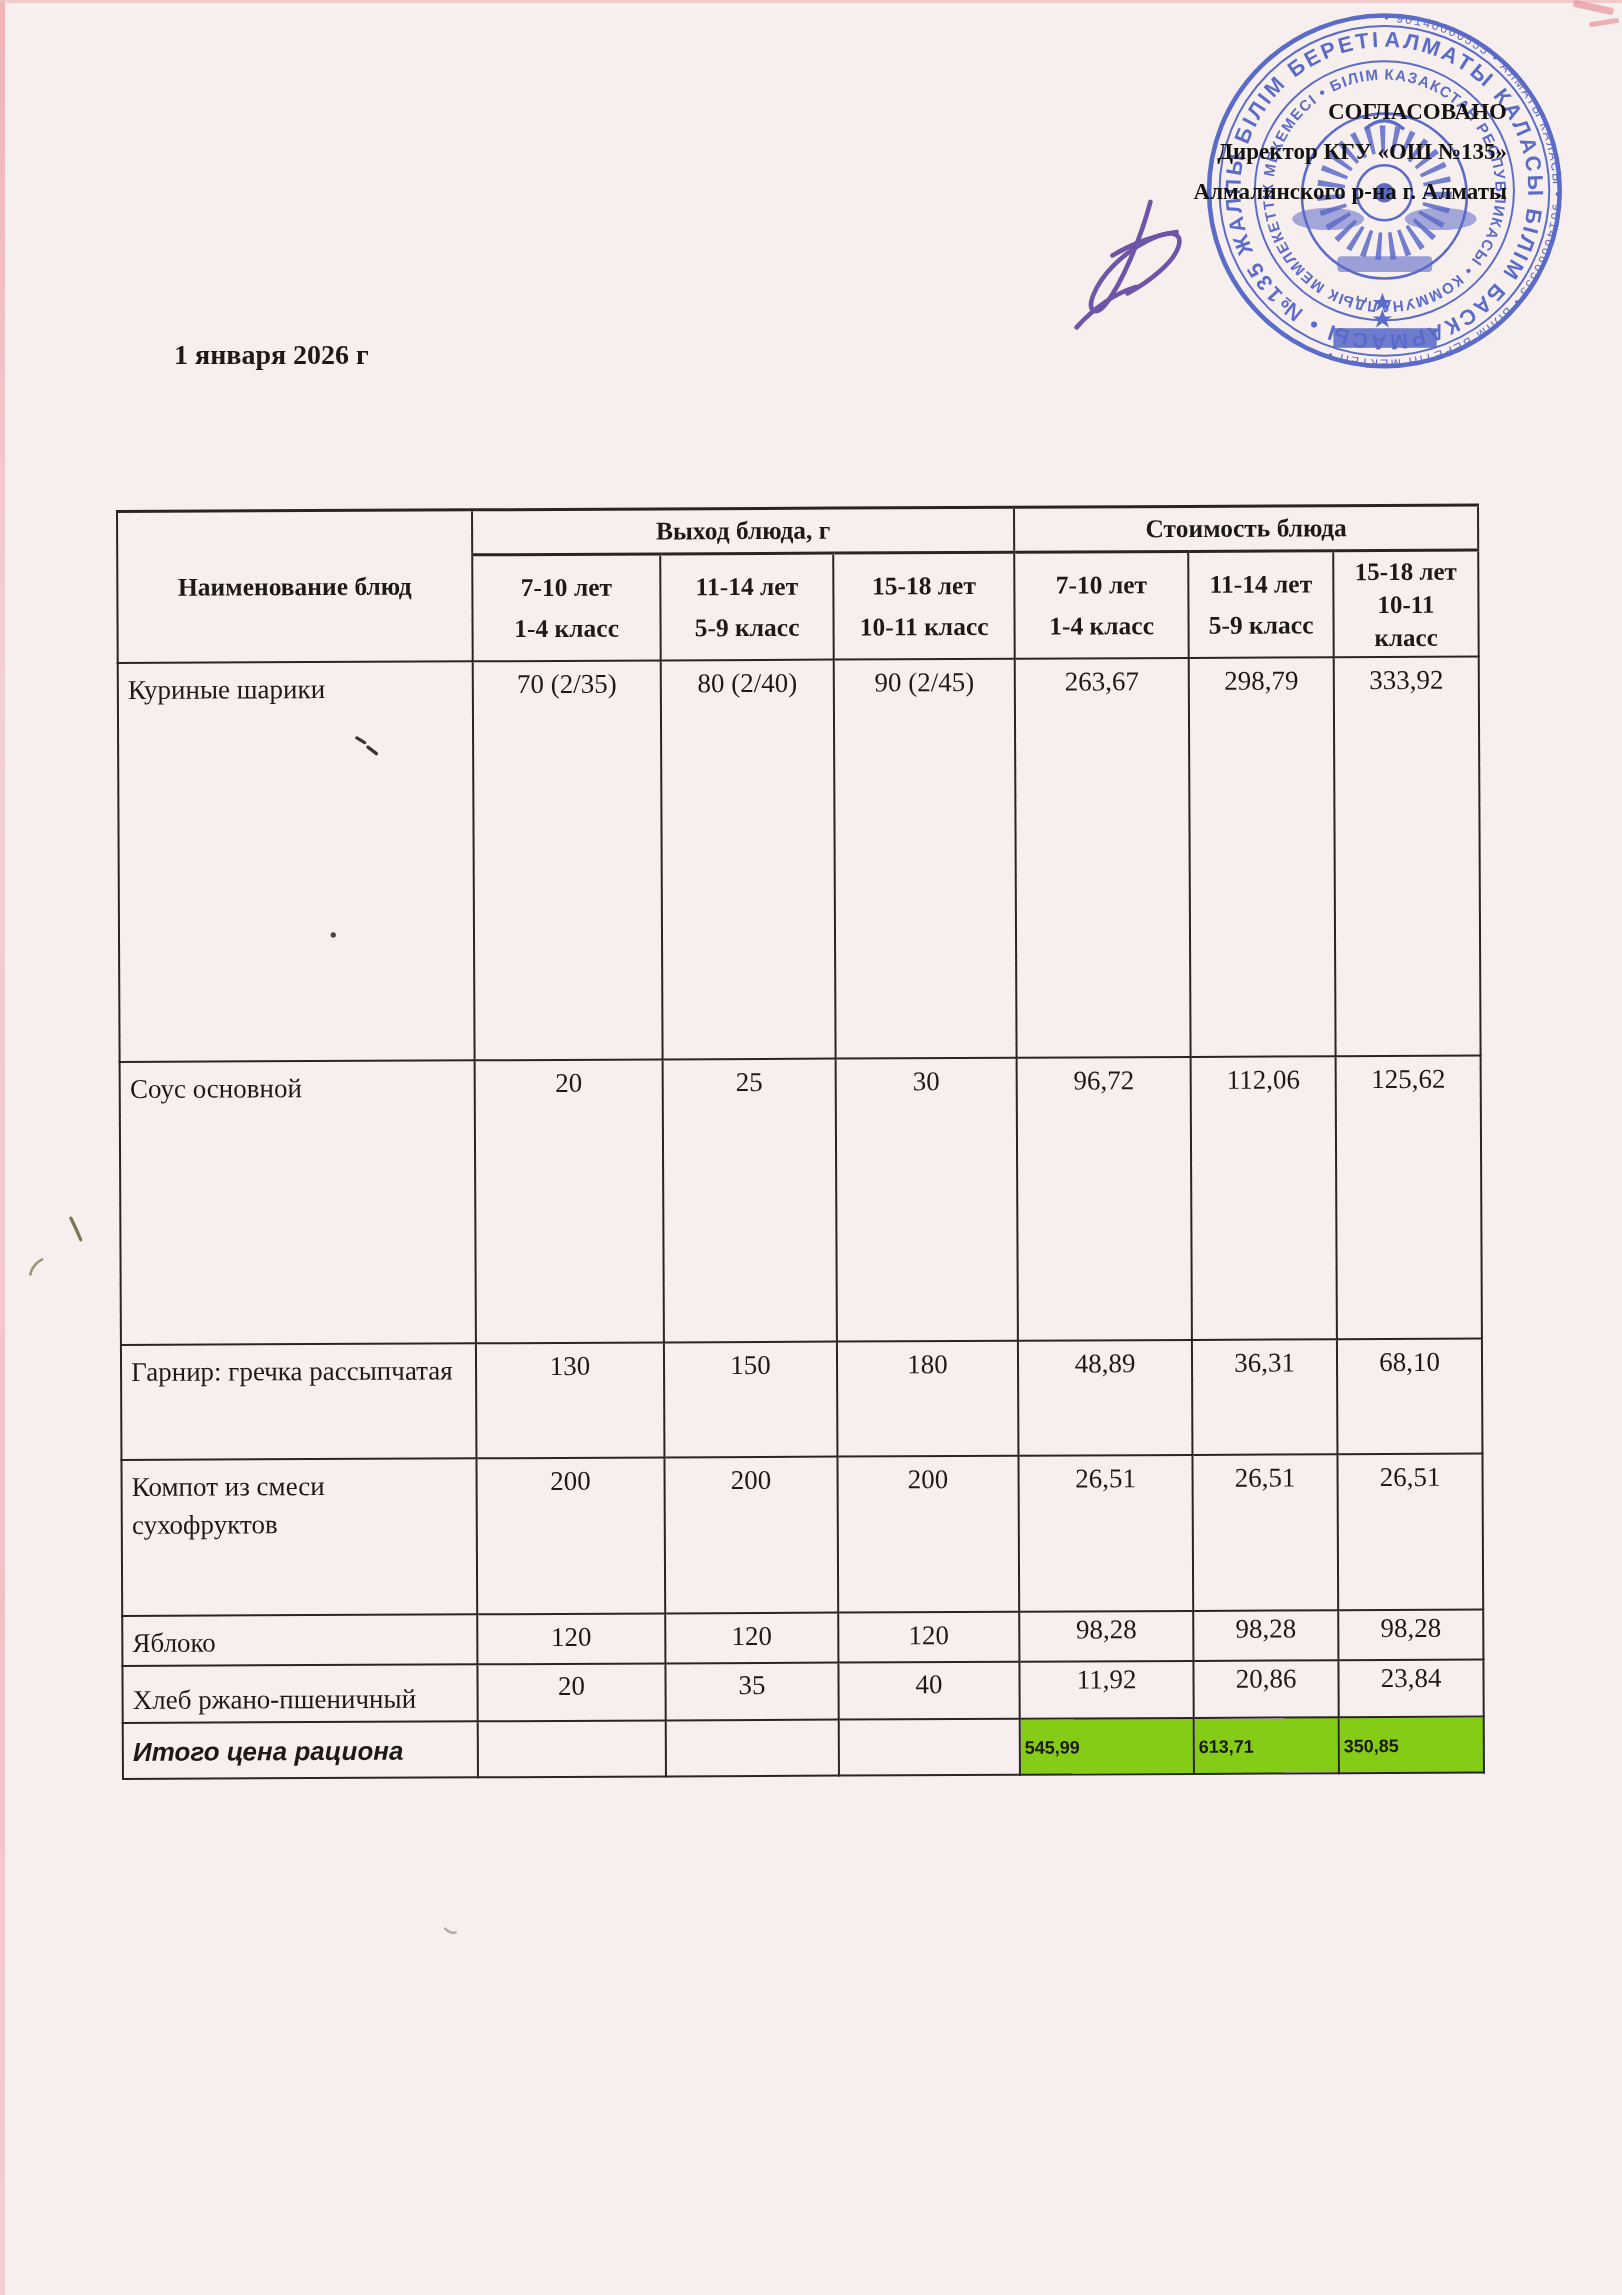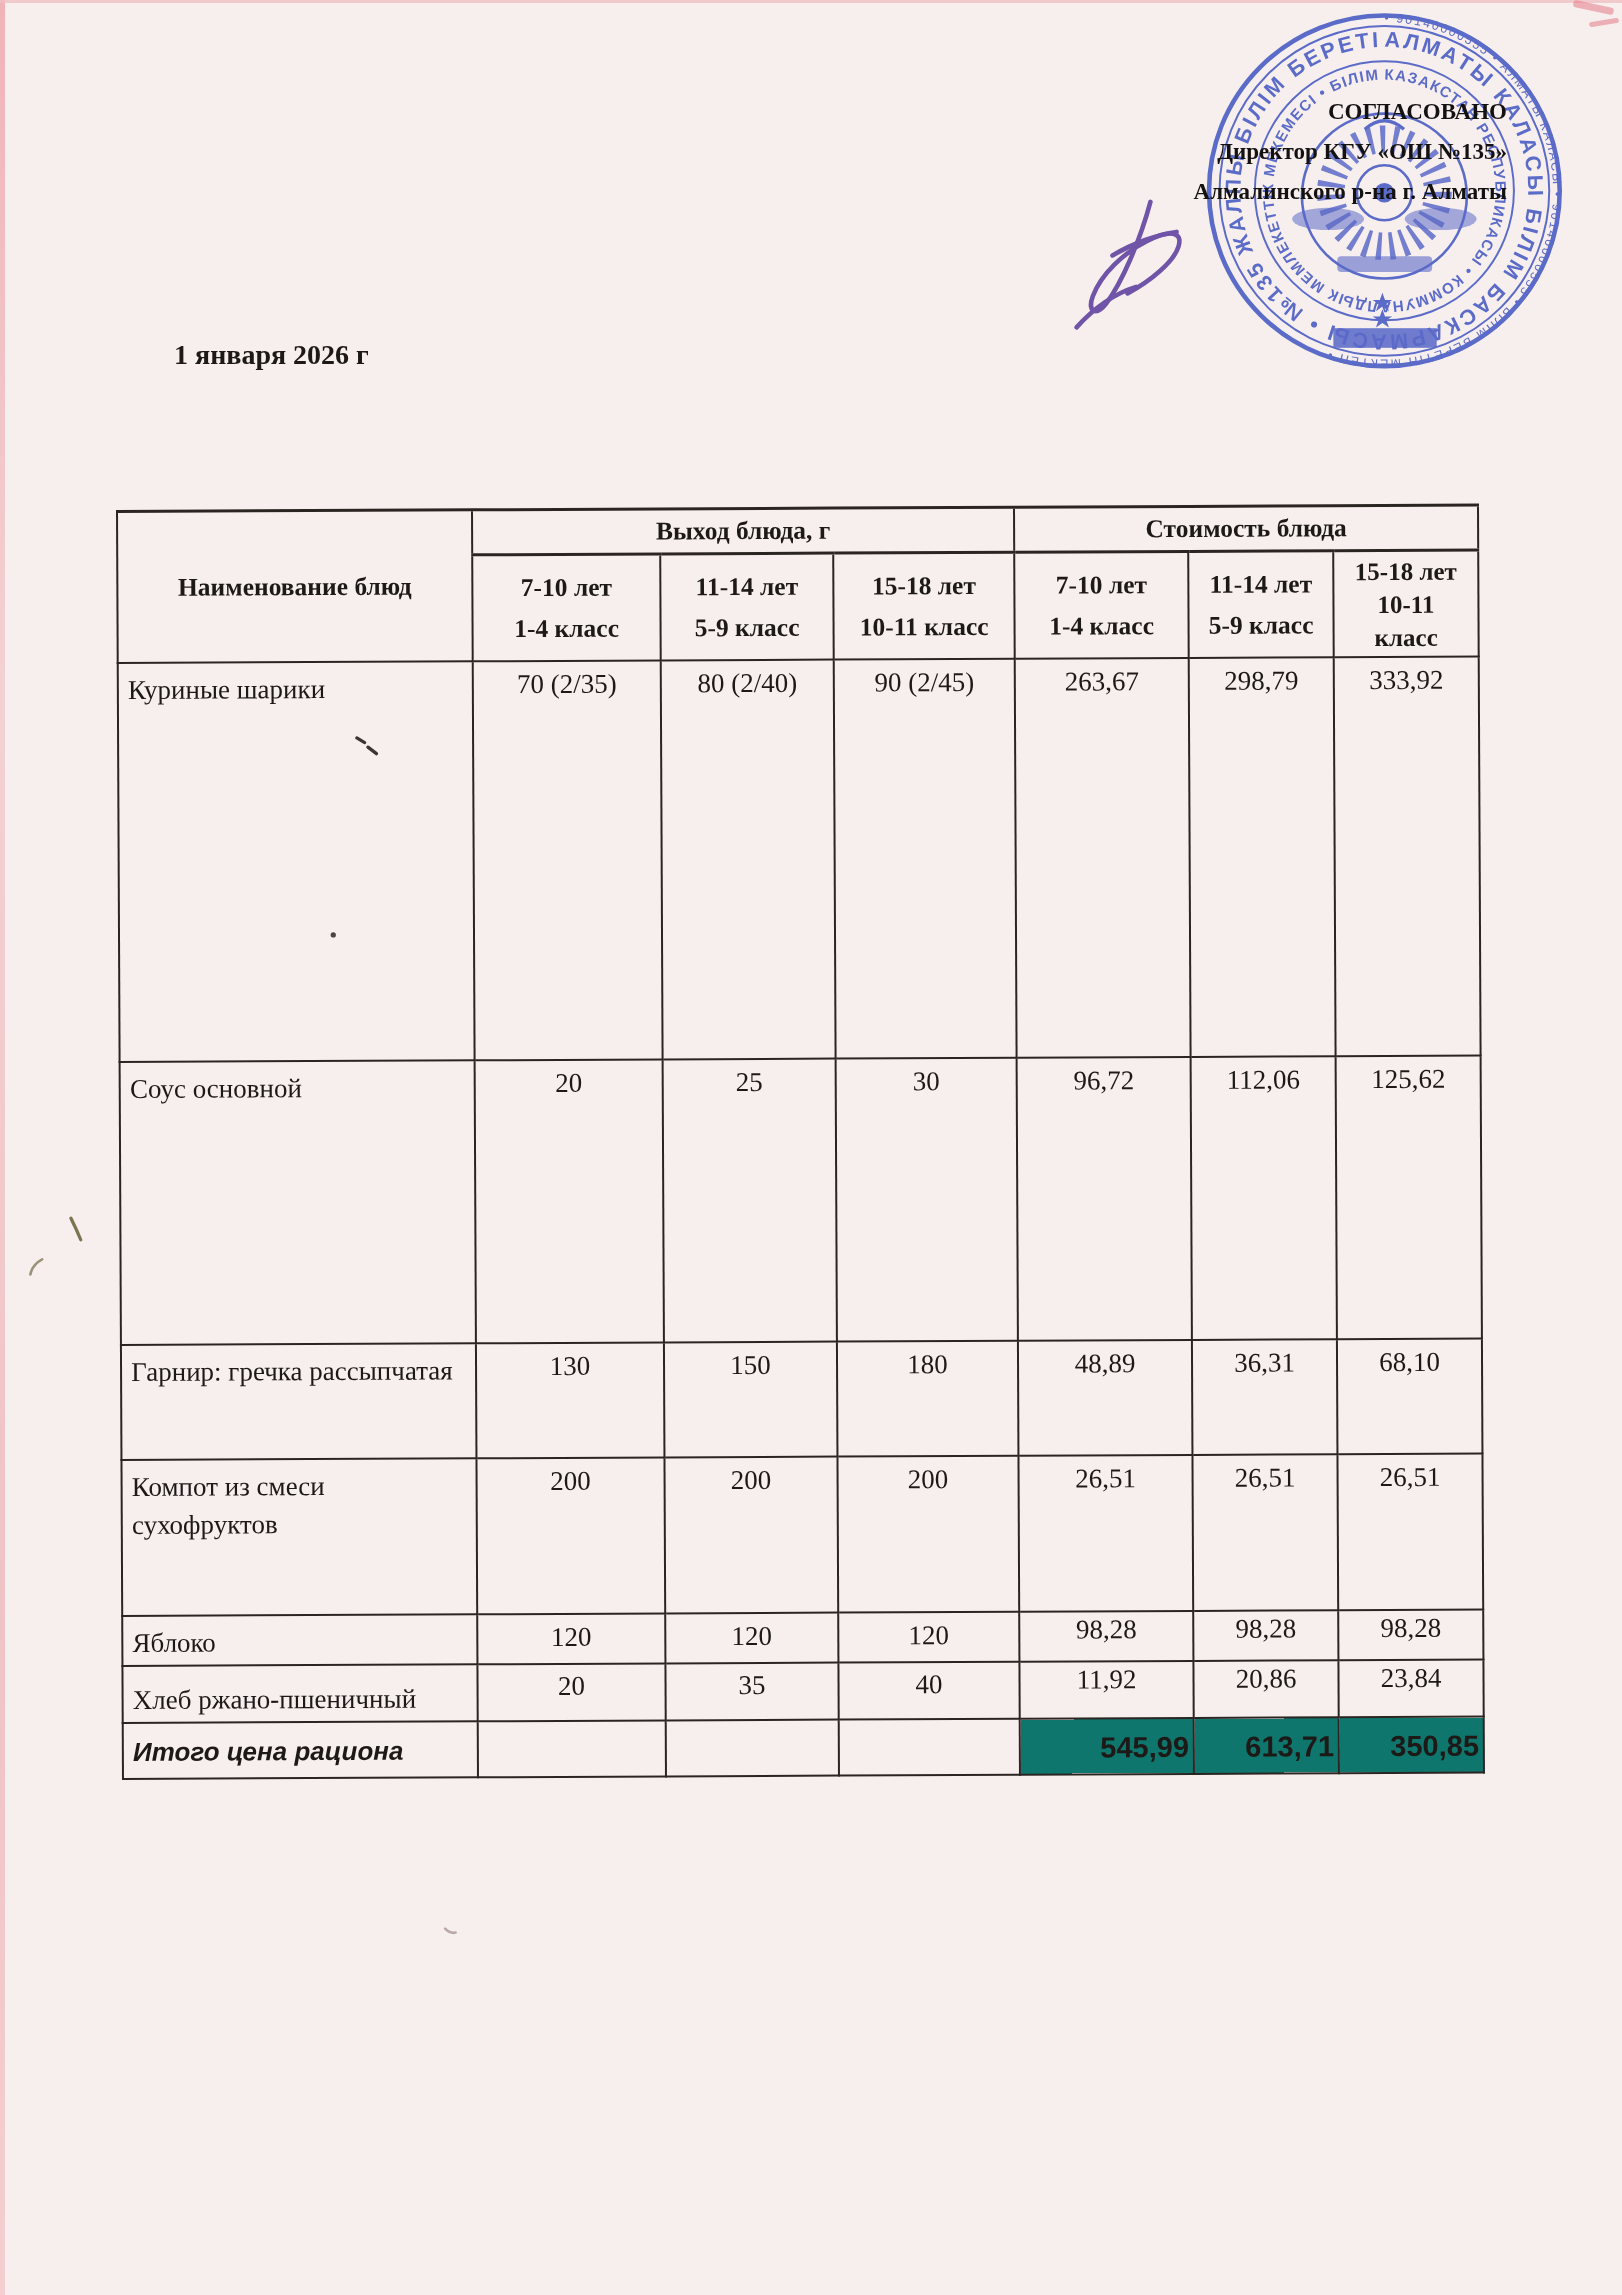--- a/index.html
+++ b/index.html
@@ -53,8 +53,8 @@
     font-size:26px;vertical-align:middle;padding-left:9.2px;
   }
   table.menu td.total-val{
-    font-family:"Liberation Sans",sans-serif;font-weight:bold;font-size:29px;
-    text-align:right;vertical-align:middle;background:#0f766e;
+    font-family:"Liberation Sans",sans-serif;font-weight:bold;font-size:18px;
+    text-align:left;vertical-align:middle;background:#84cc16;
   }
   
   .marks{position:absolute;left:0;top:0;z-index:5;pointer-events:none;}

